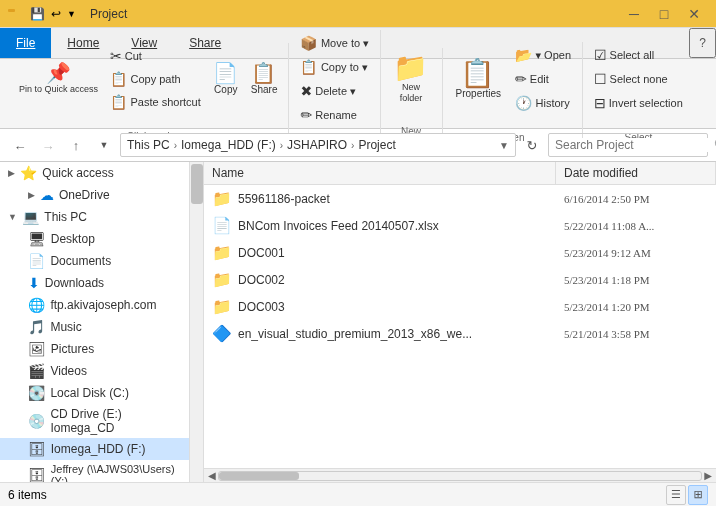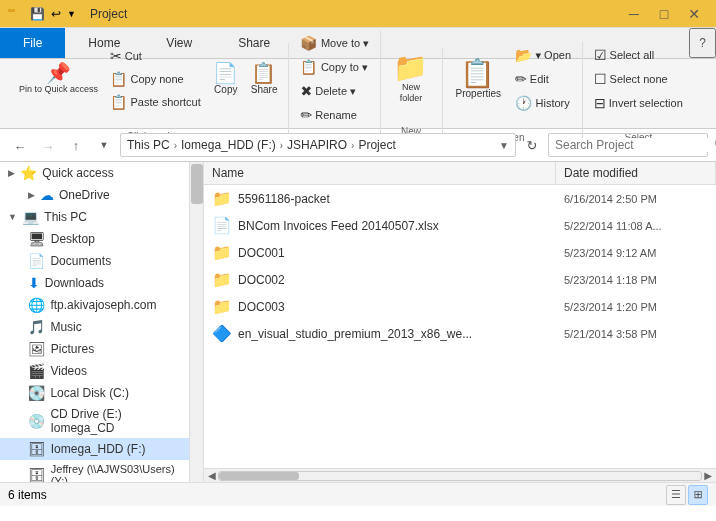--- a/index.html
+++ b/index.html
@@ -20,7 +20,7 @@
     .title-bar-controls { display: flex; gap: 2px; }
     .title-btn { width: 28px; height: 28px; display: flex; align-items: center; justify-content: center; cursor: pointer; font-size: 14px; color: #555; background: transparent; border: none; }
     .ribbon-tabs { display: flex; background: #fff; }
-    .ribbon-tab { padding: 6px 23px; font-size: 12px; cursor: pointer; border: none; background: transparent; color: #333; }
+    .ribbon-tab { padding: 6px 16px; font-size: 12px; cursor: pointer; border: none; background: transparent; color: #333; text-decoration: underline; }
     .ribbon-tab.active { background: #0078d7; color: #fff; }
     .ribbon-help { margin-left: auto; padding: 6px 8px; font-size: 12px; cursor: pointer; color: #555; }
 

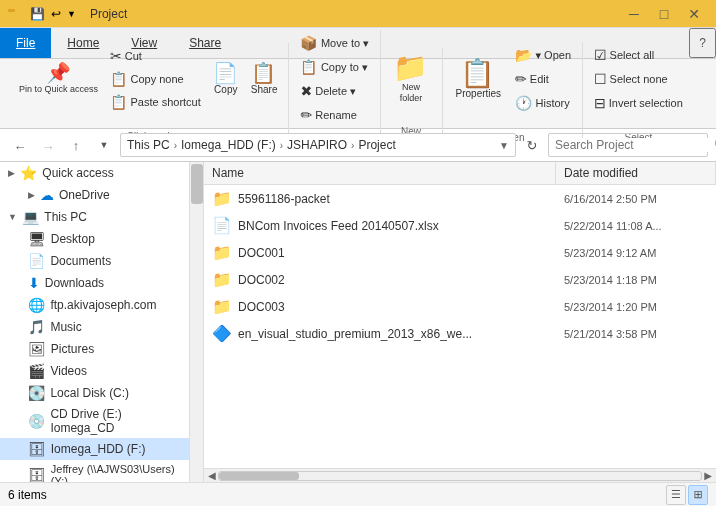--- a/index.html
+++ b/index.html
@@ -128,7 +128,7 @@
         </div>
         <div class="rb-btn-small">
           <span class="rb-icon-s">📋</span>
-          <span>Copy none</span>
+          <span>Copy path</span>
         </div>
         <div class="rb-btn-small">
           <span class="rb-icon-s">📋</span>

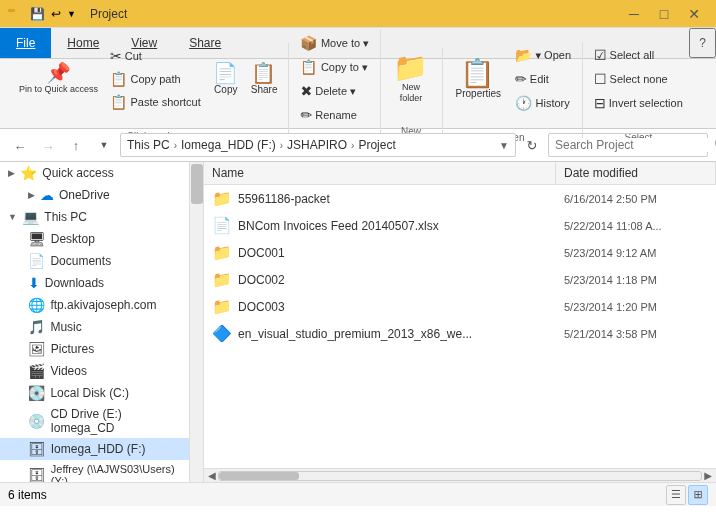--- a/index.html
+++ b/index.html
@@ -67,7 +67,7 @@
     .file-row { display: flex; align-items: center; padding: 2px 0; cursor: pointer; }
     .file-cell { padding: 2px 8px; font-size: 12px; color: #333; }
     .file-name-cell { flex: 1; display: flex; align-items: center; gap: 6px; }
-    .file-date-cell { width: 160px; font-size: 11px; color: #555; }
+    .file-date-cell { width: 160px; font-size: 11px; color: #555; font-family: Liberation Serif, serif; }
     .file-icon { font-size: 16px; width: 20px; text-align: center; }
 
     

